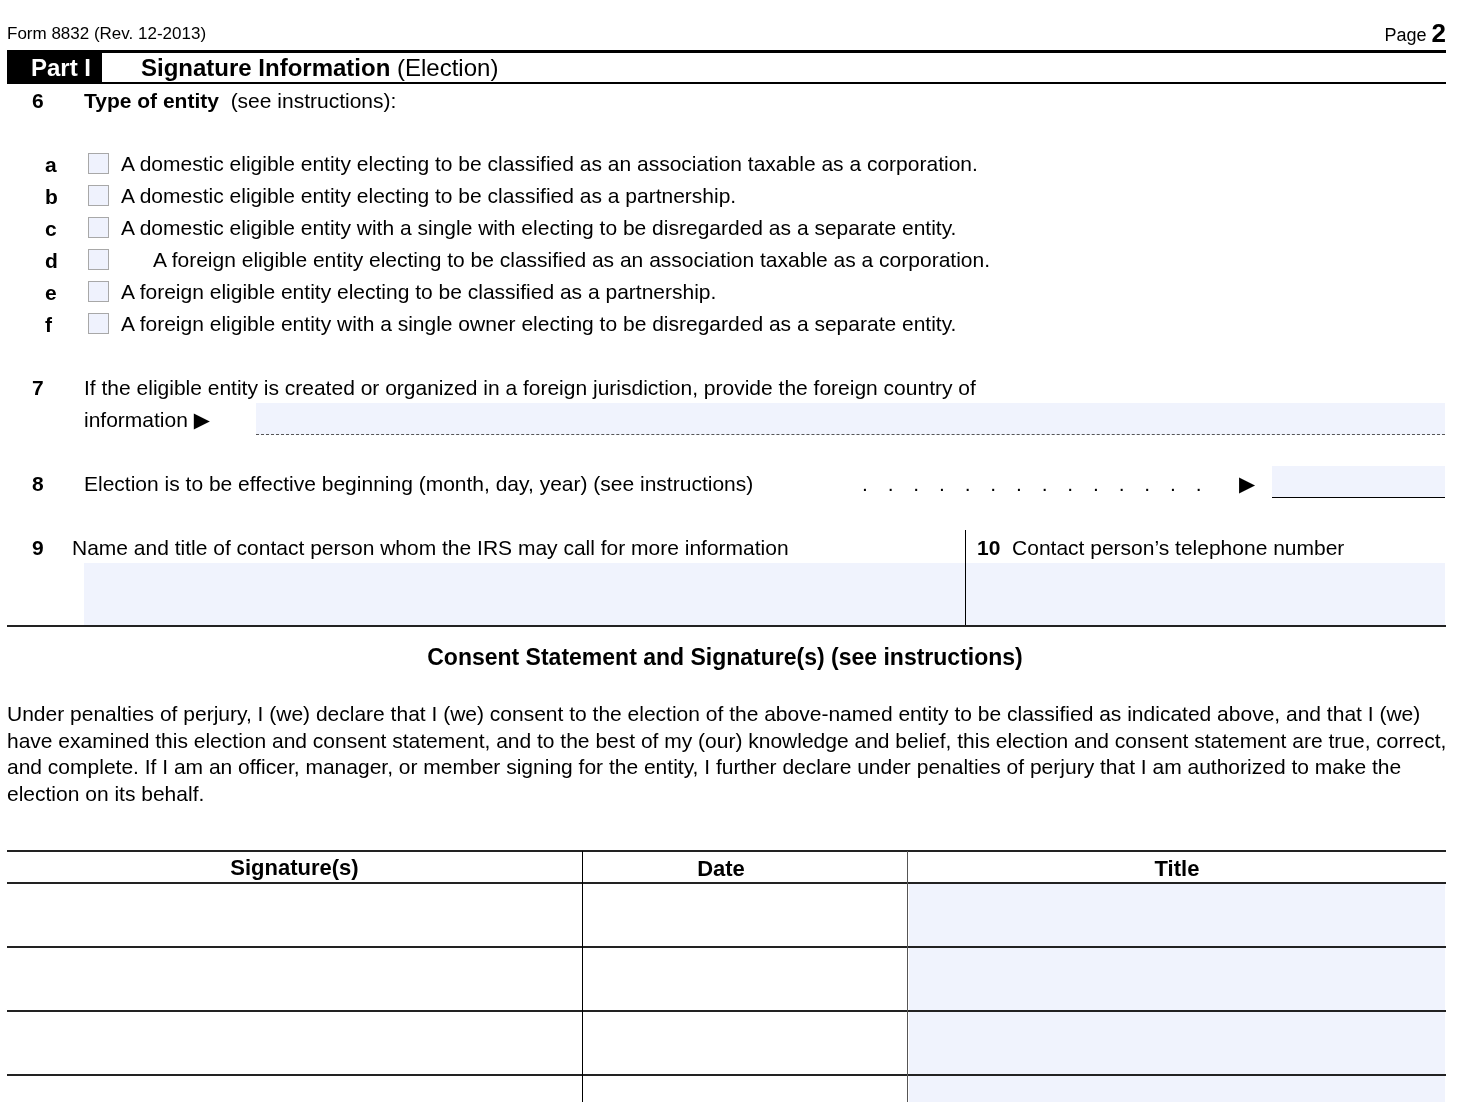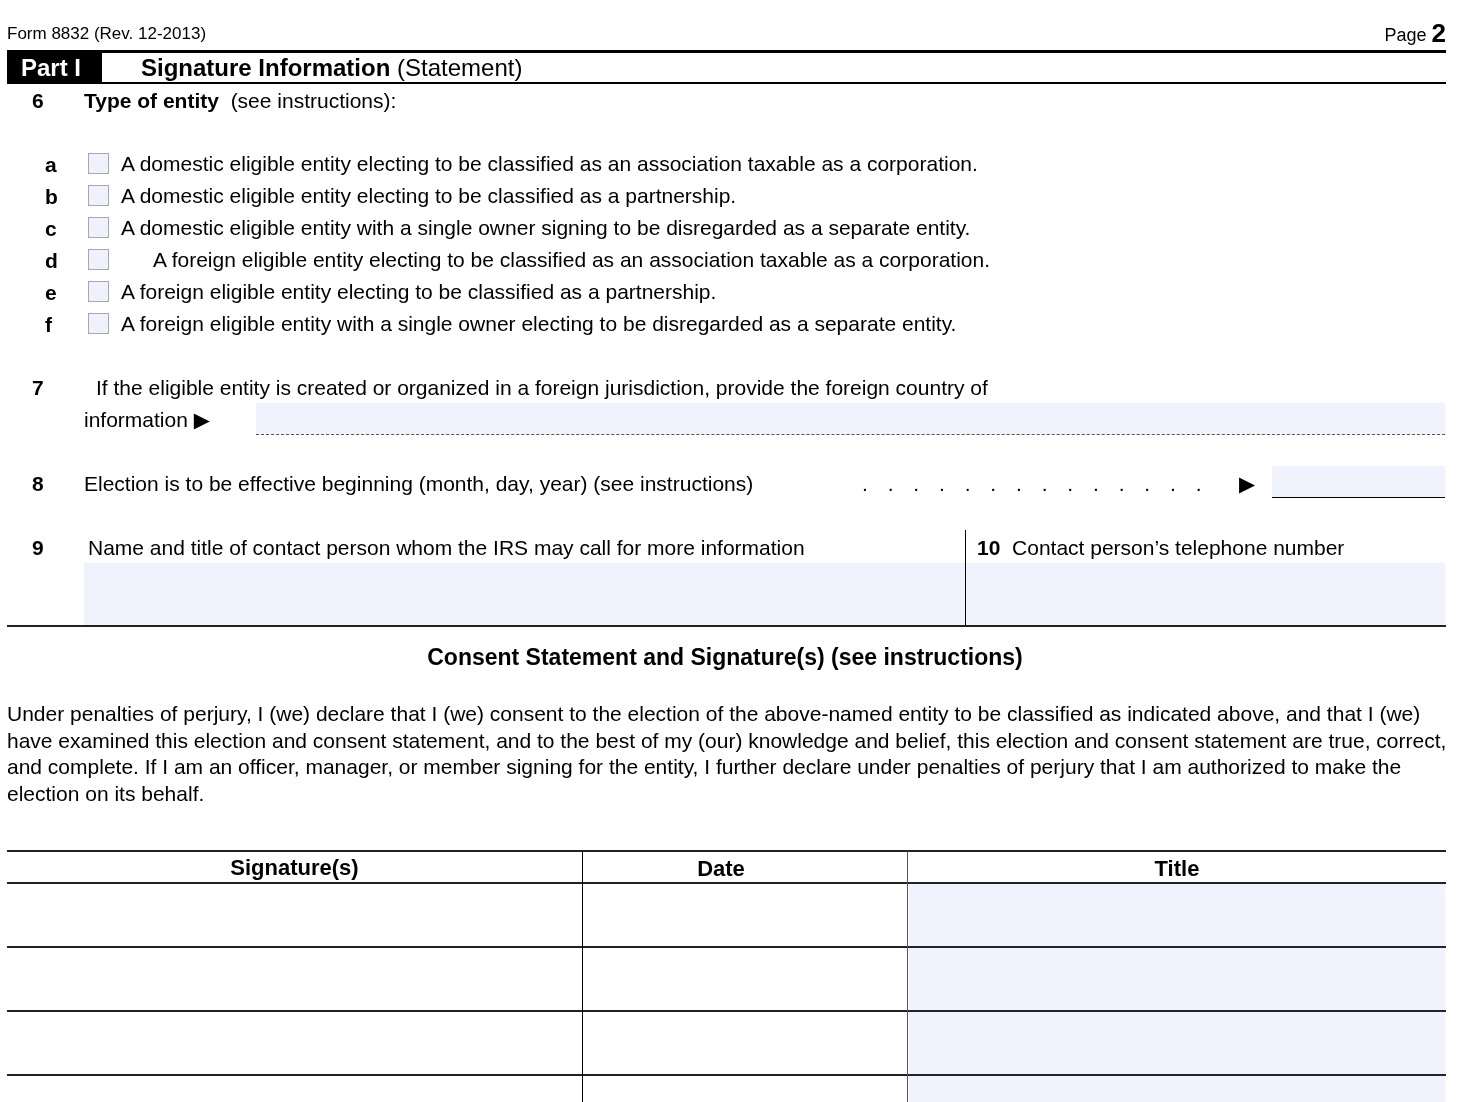--- a/index.html
+++ b/index.html
@@ -15,7 +15,7 @@
   .rule-part { left: 7px; right: 12px; top: 82px; height: 1.5px; background: #000; }
   .part-box {
     left: 7px; top: 53px; width: 95px; height: 30px; background: #000; color: #fff;
-    font-weight: bold; font-size: 24px; line-height: 30px; padding-left: 14px; box-sizing: border-box;
+    font-weight: bold; font-size: 24px; line-height: 30px; padding-left: 24px; box-sizing: border-box;
   }
   .part-title { left: 141px; top: 53px; font-size: 24px; line-height: 30px; }
   .part-title b { font-weight: bold; }

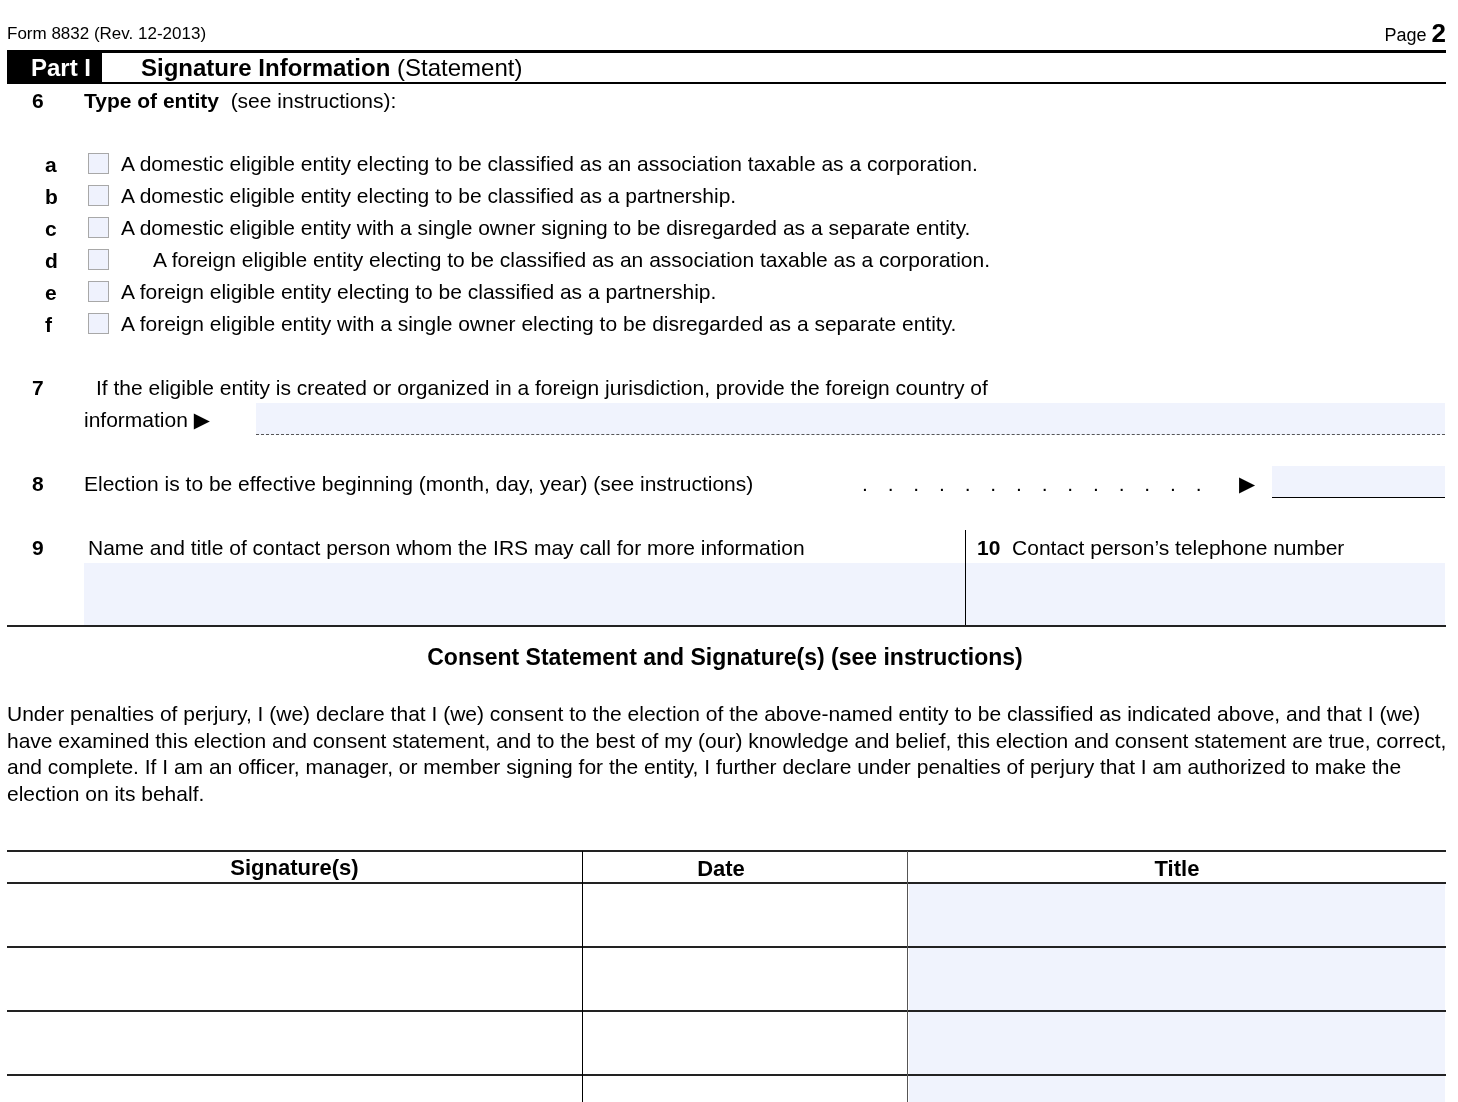--- a/index.html
+++ b/index.html
@@ -46,7 +46,7 @@
 
 <div class="abs part-box">Part I</div>
 <div class="abs part-title">
-  <b>Signature Information</b><span> (Statement)</span>
+  <b>Signature Information</b><span> (Election)</span>
 </div>
 <div class="abs rule-part"></div>
 

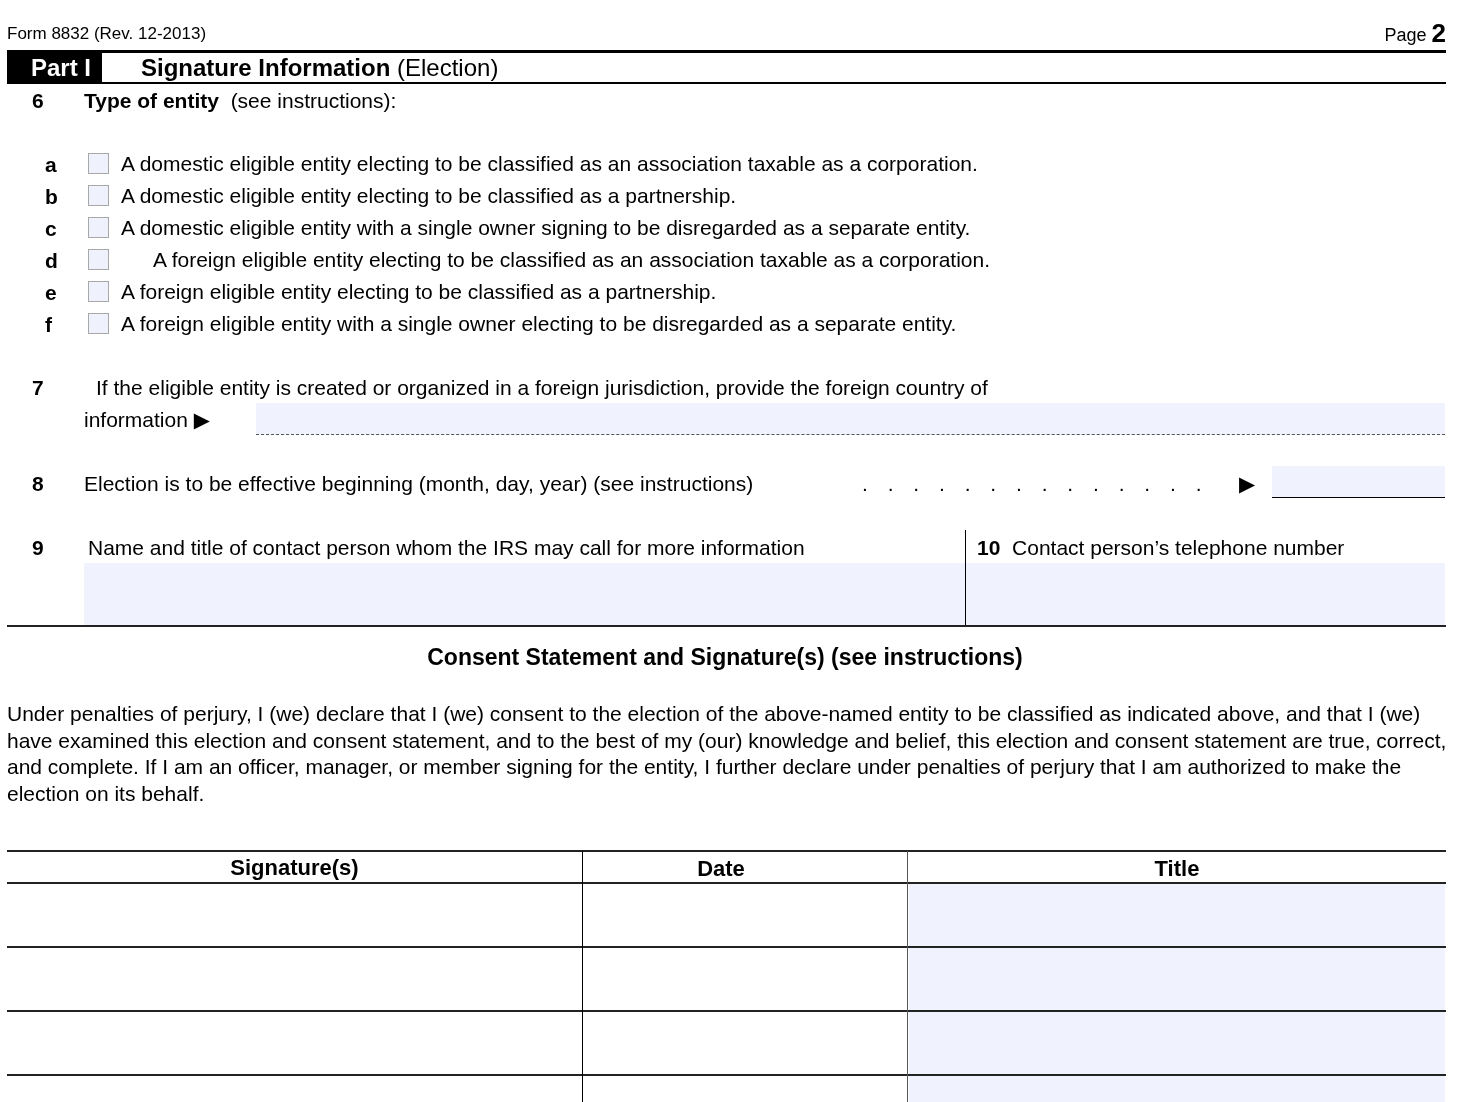--- a/index.html
+++ b/index.html
@@ -66,7 +66,7 @@
 
 <div class="abs line-num" style="left:45px; top:217px;">c</div>
 <div class="abs checkbox" style="left:88px; top:217px;"></div>
-<div class="abs txt" style="left:121px; top:216px;">A domestic eligible entity with a single owner signing to be disregarded as a separate entity.</div>
+<div class="abs txt" style="left:121px; top:216px;">A domestic eligible entity with a single with electing to be disregarded as a separate entity.</div>
 
 <div class="abs line-num" style="left:45px; top:249px;">d</div>
 <div class="abs checkbox" style="left:88px; top:249px;"></div>

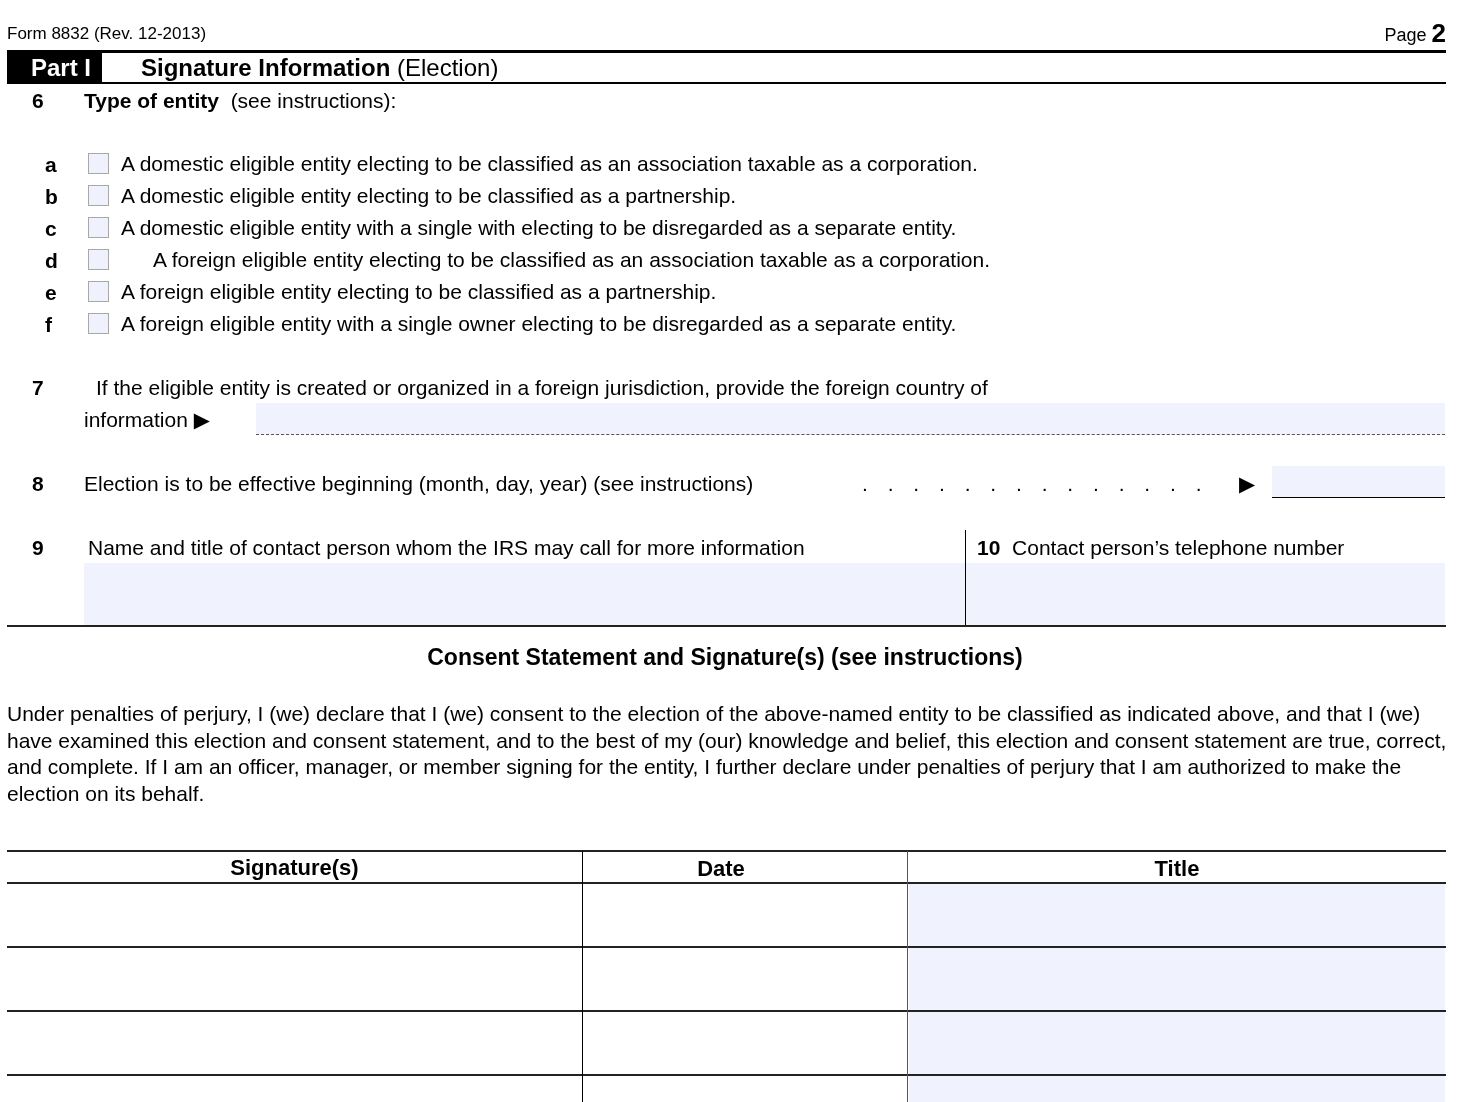--- a/index.html
+++ b/index.html
@@ -81,7 +81,7 @@
 <div class="abs txt" style="left:121px; top:312px;">A foreign eligible entity with a single owner electing to be disregarded as a separate entity.</div>
 
 <div class="abs line-num" style="left:32px; top:376px;">7</div>
-<div class="abs txt" style="left:96px; top:376px;">If the eligible entity is created or organized in a foreign jurisdiction, provide the foreign country of</div>
+<div class="abs txt" style="left:84px; top:376px;">If the eligible entity is created or organized in a foreign jurisdiction, provide the foreign country of</div>
 <div class="abs txt" style="left:84px; top:408px;">information ▶</div>
 <div class="abs fill dashline" style="left:256px; top:403px; width:1189px; height:31px;"></div>
 

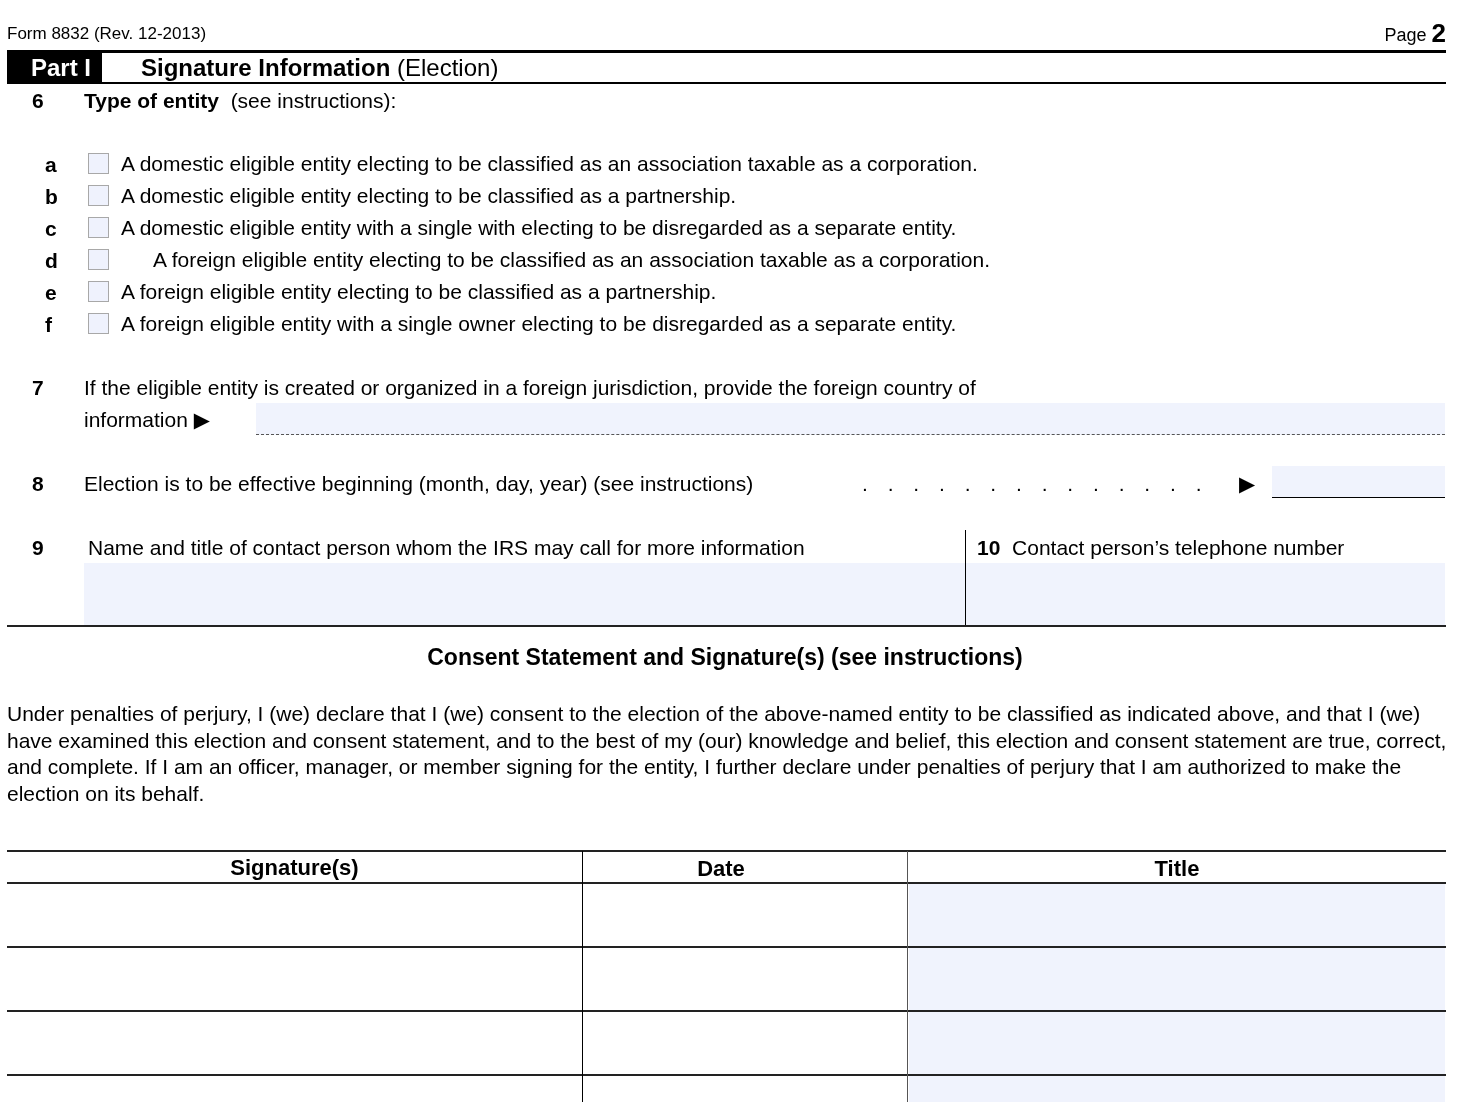--- a/index.html
+++ b/index.html
@@ -92,7 +92,7 @@
 <div class="abs fill solidline" style="left:1272px; top:466px; width:173px; height:31px;"></div>
 
 <div class="abs line-num" style="left:32px; top:536px;">9</div>
-<div class="abs txt" style="left:88px; top:536px;">Name and title of contact person whom the IRS may call for more information</div>
+<div class="abs txt" style="left:72px; top:536px;">Name and title of contact person whom the IRS may call for more information</div>
 <div class="abs vline" style="left:965px; top:530px; height:96px;"></div>
 <div class="abs txt" style="left:977px; top:536px;text-align:center;">
   <b>10</b>&nbsp;

